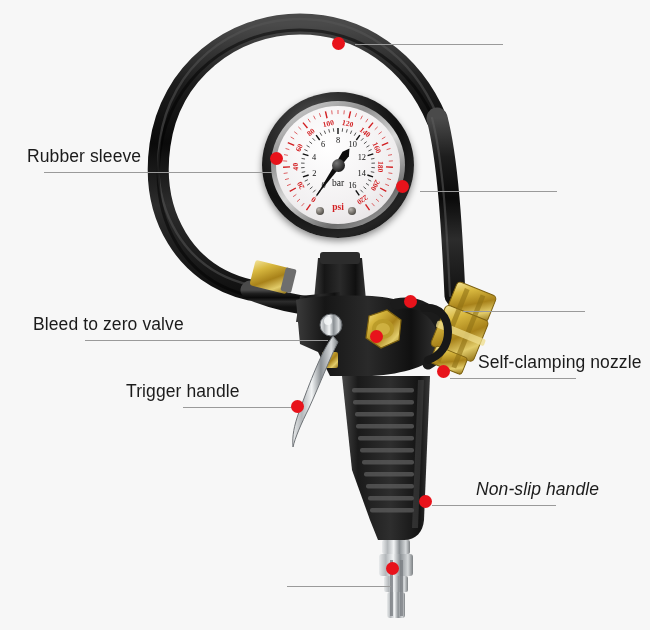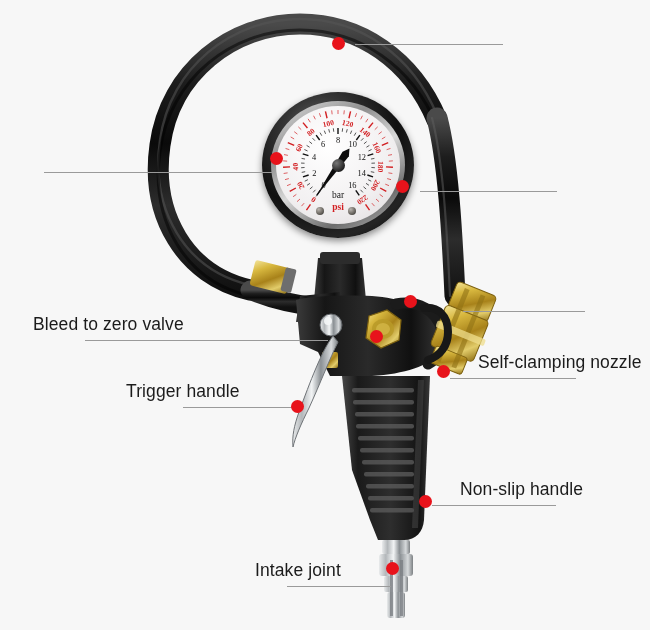--- a/index.html
+++ b/index.html
@@ -358,6 +358,7 @@
   <div class="leader" style="left:355px;top:44px;width:148px;"></div>
   <div class="dot" style="left:332px;top:37px;"></div>
 
+  <div class="callout" style="left:27px;top:146px;">Rubber sleeve</div>
   <div class="leader" style="left:44px;top:172px;width:228px;"></div>
   <div class="dot" style="left:270px;top:152px;"></div>
 

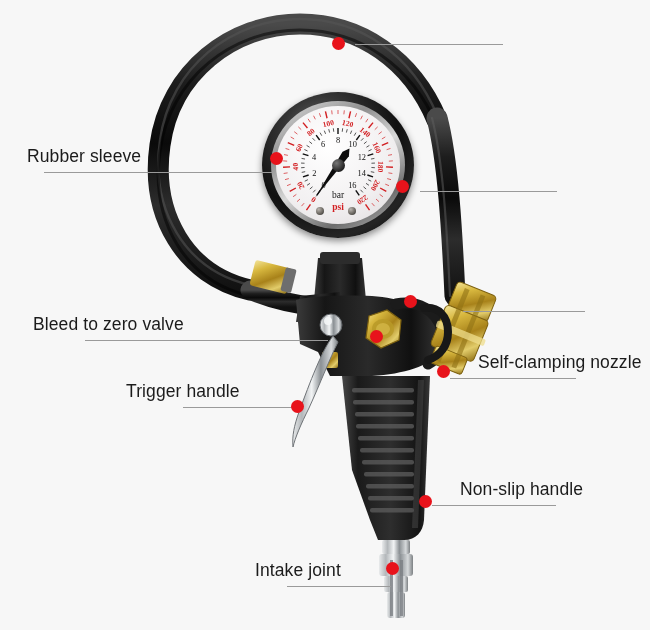--- a/index.html
+++ b/index.html
@@ -78,7 +78,7 @@
     font-family:"Liberation Serif", serif;
     z-index:5;
   }
-  .g-unit.bar{top:84px;color:#141414;text-align:center;}
+  .g-unit.bar{top:72px;color:#141414;text-align:center;}
   .g-unit.psi{top:96px;color:#d21f22;font-weight:bold;}
   .g-screw{
     position:absolute;

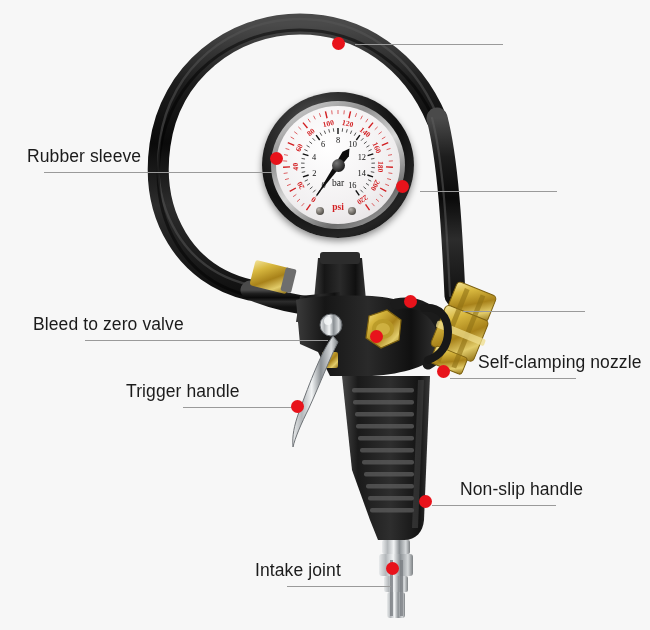--- a/index.html
+++ b/index.html
@@ -380,7 +380,7 @@
   <div class="leader" style="left:183px;top:407px;width:111px;"></div>
   <div class="dot" style="left:291px;top:400px;"></div>
 
-  <div class="callout" style="left:460px;top:479px;">Non-slip handle</div>
+  <div class="callout" style="left:476px;top:479px;font-style:italic;">Non-slip handle</div>
   <div class="leader" style="left:432px;top:505px;width:124px;"></div>
   <div class="dot" style="left:419px;top:495px;"></div>
 

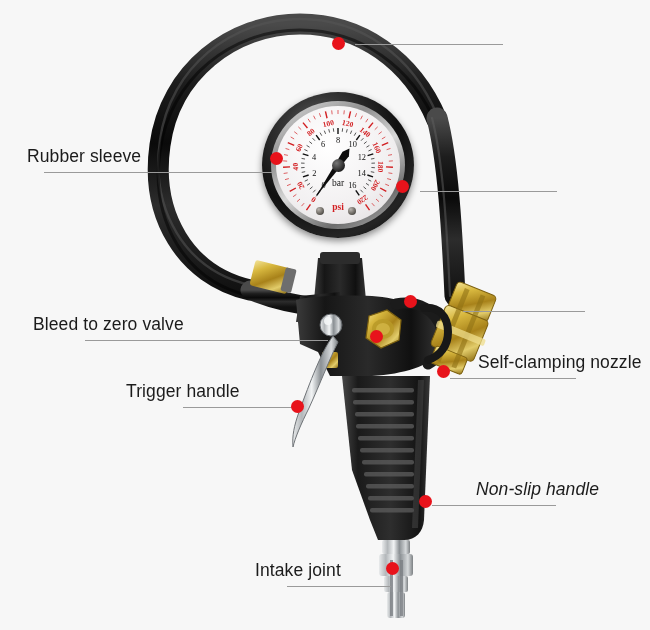--- a/index.html
+++ b/index.html
@@ -384,7 +384,6 @@
   <div class="leader" style="left:432px;top:505px;width:124px;"></div>
   <div class="dot" style="left:419px;top:495px;"></div>
 
-  <div class="callout" style="left:255px;top:560px;">Intake joint</div>
   <div class="leader" style="left:287px;top:586px;width:104px;"></div>
   <div class="dot" style="left:386px;top:562px;"></div>
 

